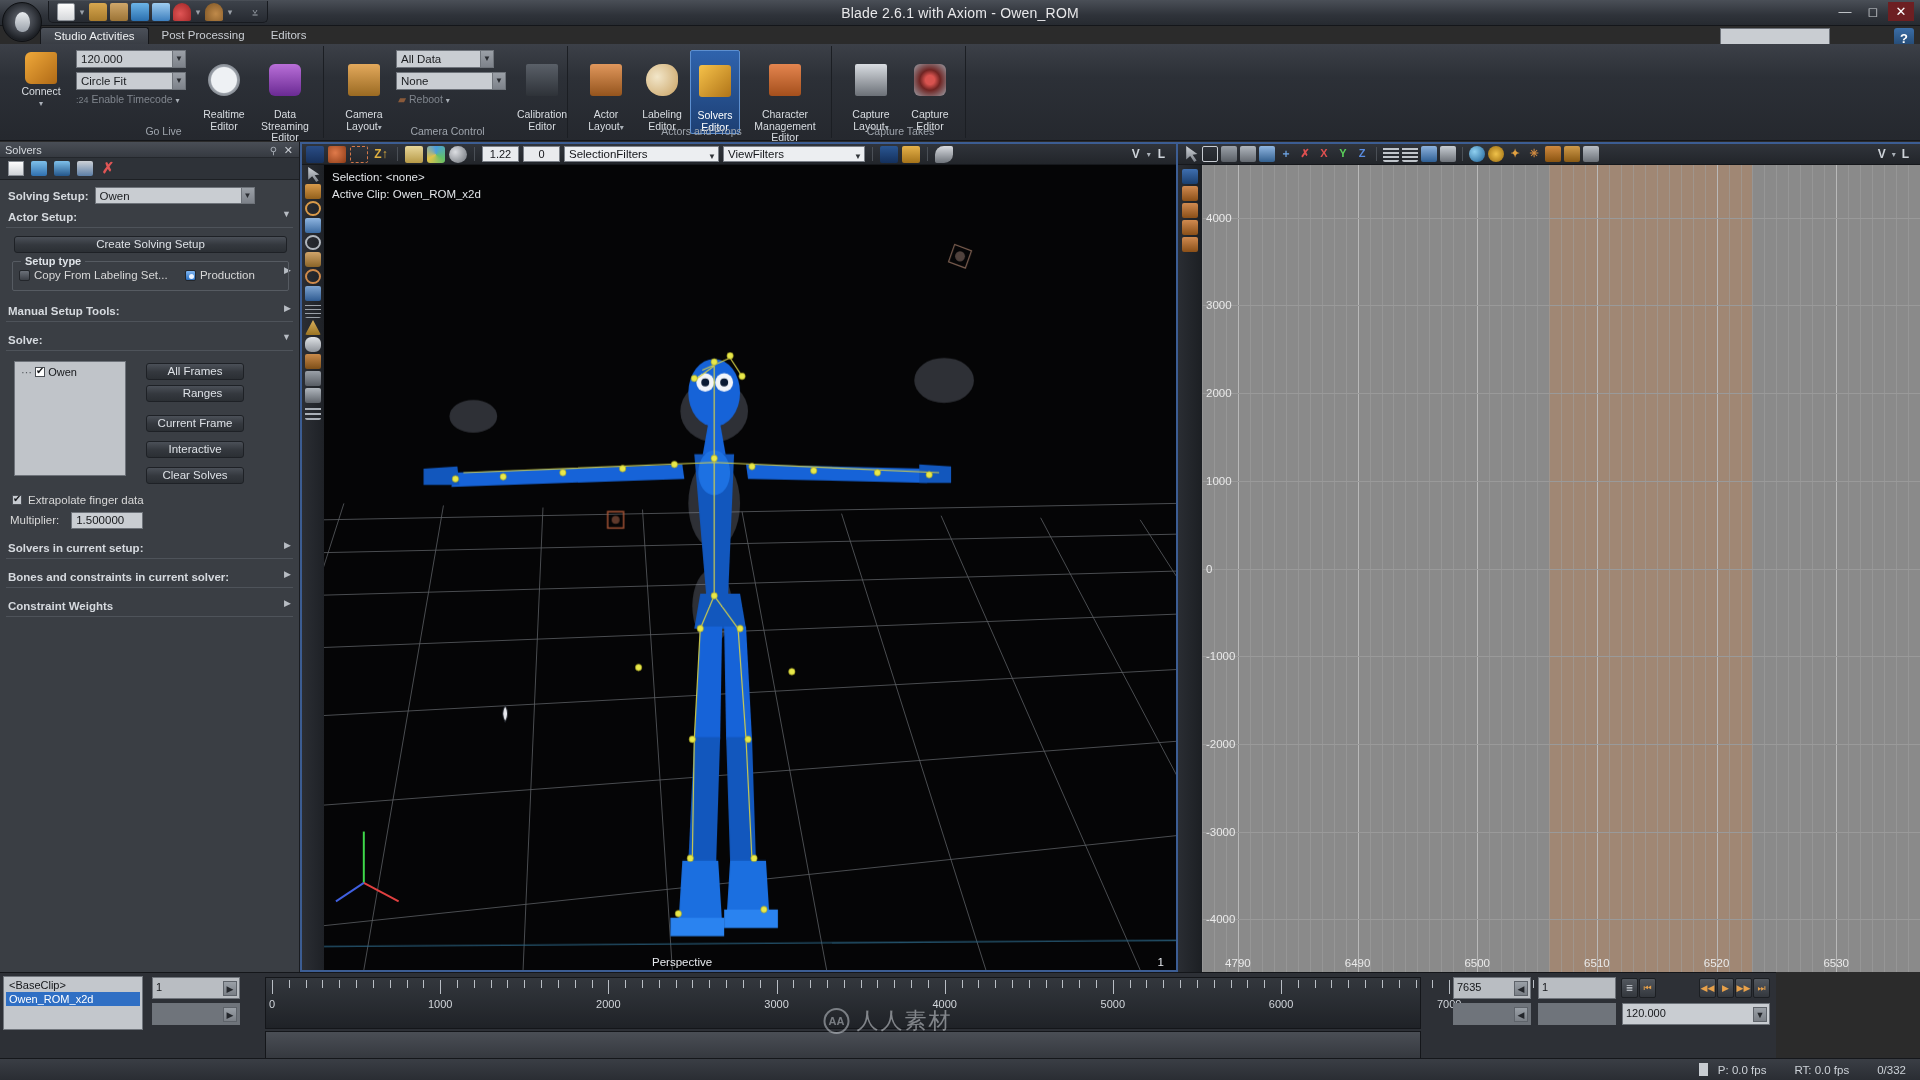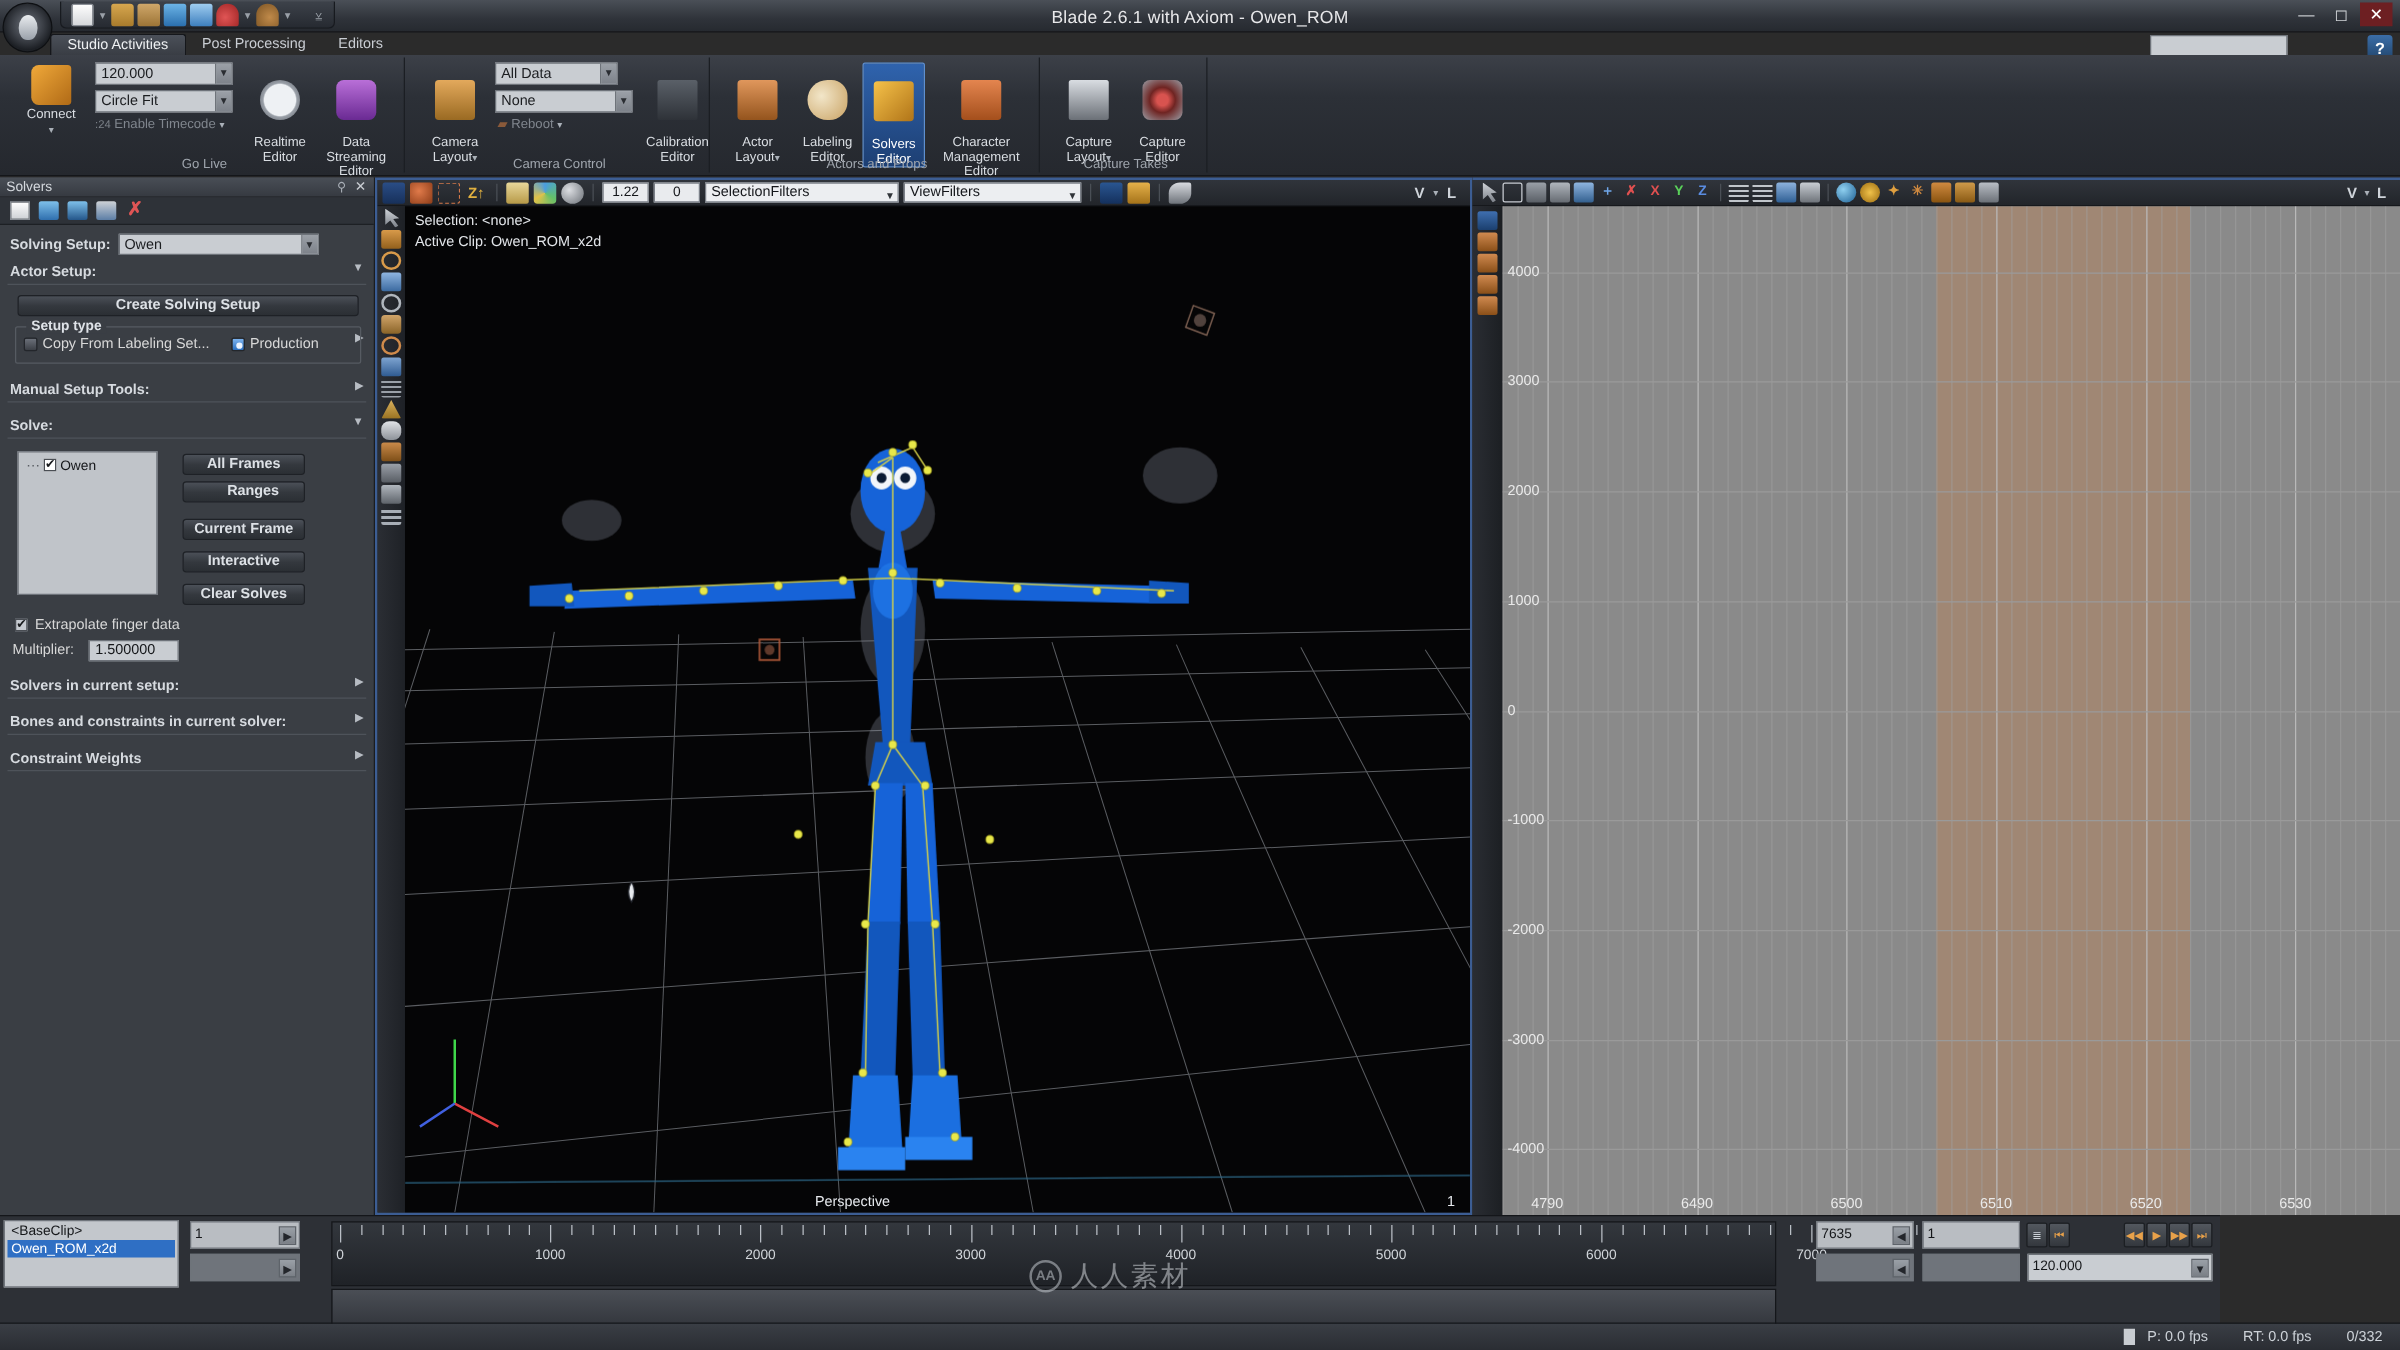--- a/index.html
+++ b/index.html
@@ -94,7 +94,7 @@
     color:#b7bcc3; }
   .btn3d{ background:linear-gradient(#4b5058,#34383e 52%,#2b2f34);
     border:1px solid #1e2126; border-radius:3px; color:#dde1e6;
-    font-size:11.5px; text-align:center;font-weight:bold; }
+    font-size:11.5px; text-align:center; }
   #create-setup{ margin:8px 12px 0 14px; height:17px; line-height:15px; }
   #setuptype{ margin:8px 10px 0 12px; border:1px solid #565b62;
     border-radius:2px; padding:7px 6px 6px; position:relative; }

